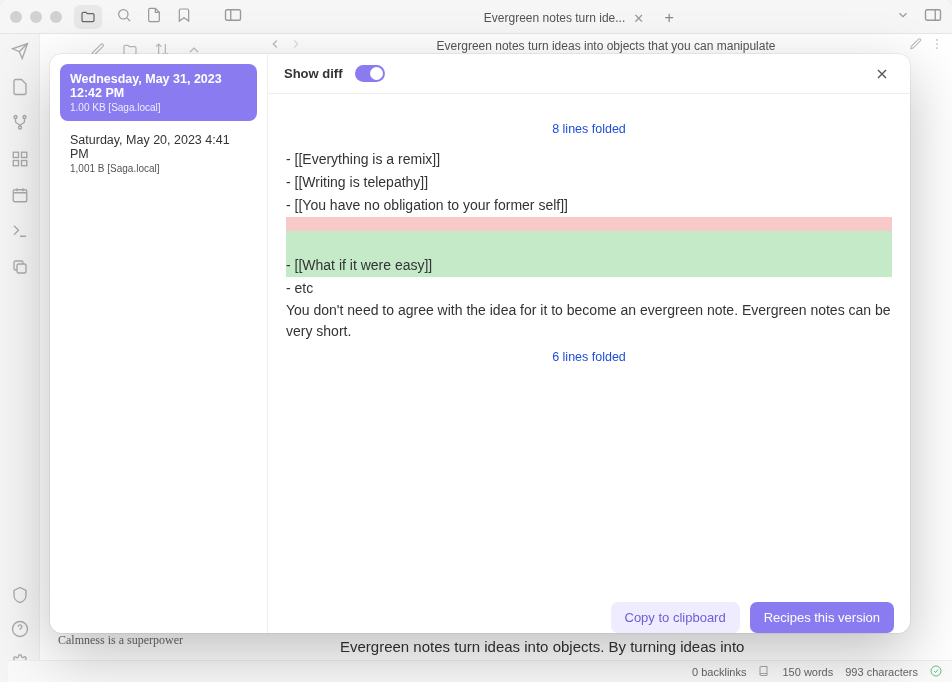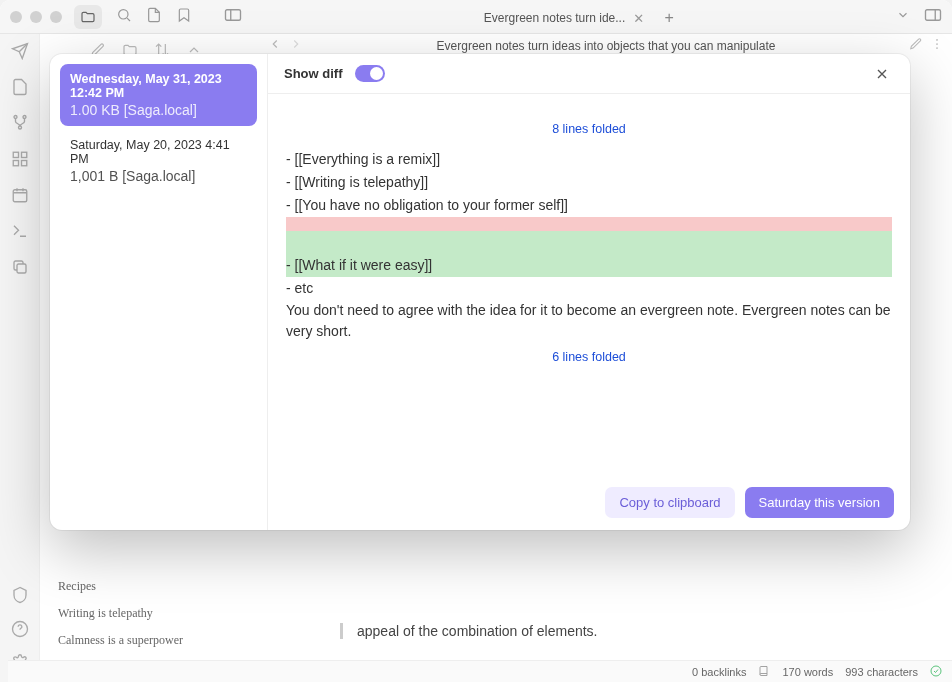--- a/index.html
+++ b/index.html
@@ -53,7 +53,7 @@
 .check { color: #5ac47c; }
 
 
-.modal { position: absolute; top: 54px; left: 50px; width: 860px; height: 476px; background: #fff; border-radius: 12px; box-shadow: 0 20px 60px rgba(0,0,0,0.25), 0 0 0 1px rgba(0,0,0,0.05); display: flex; }
+.modal { position: absolute; top: 54px; left: 50px; width: 860px; height: 579px; background: #fff; border-radius: 12px; box-shadow: 0 20px 60px rgba(0,0,0,0.25), 0 0 0 1px rgba(0,0,0,0.05); display: flex; }
 .version-list { width: 218px; border-right: 1px solid #eee; padding: 10px; }
 .version-item { border-radius: 8px; padding: 8px 10px; margin-bottom: 4px; cursor: pointer; }
 .version-item.active { background: #8a7cf0; color: #fff; }

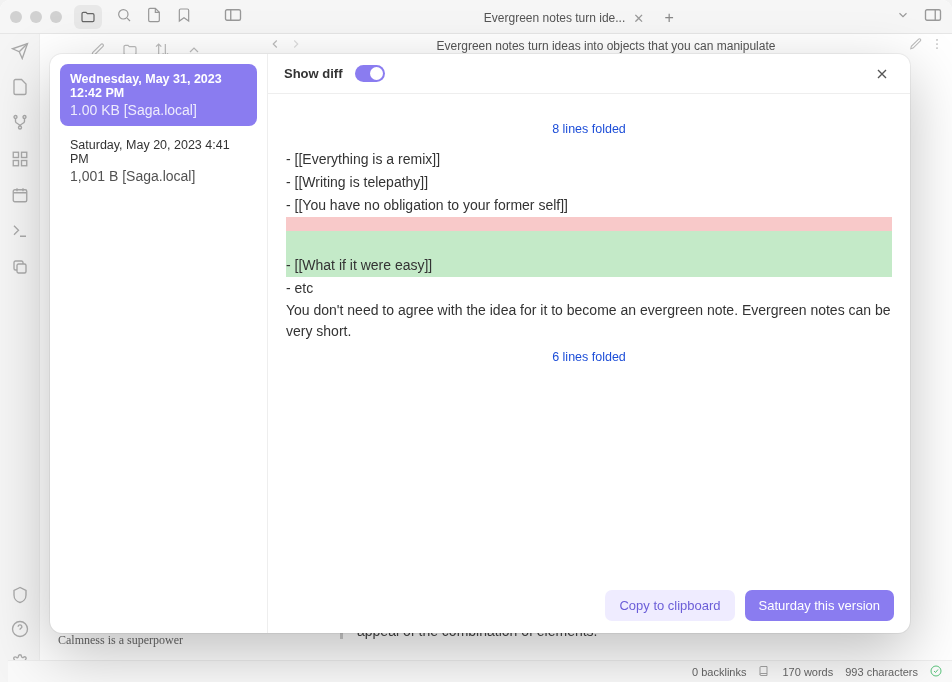--- a/index.html
+++ b/index.html
@@ -59,7 +59,7 @@
 .version-item.active { background: #8a7cf0; color: #fff; }
 .version-item .date { font-size: 12.5px; font-weight: 500; }
 .version-item.active .date { font-weight: 600; }
-.version-item .meta { font-size: 14px; opacity: 0.85; margin-top: 2px; }
+.version-item .meta { font-size: 10px; opacity: 0.85; margin-top: 2px; }
 
 .modal-body { flex: 1; display: flex; flex-direction: column; }
 .modal-head { height: 40px; display: flex; align-items: center; padding: 0 16px; border-bottom: 1px solid #eee; gap: 12px; }

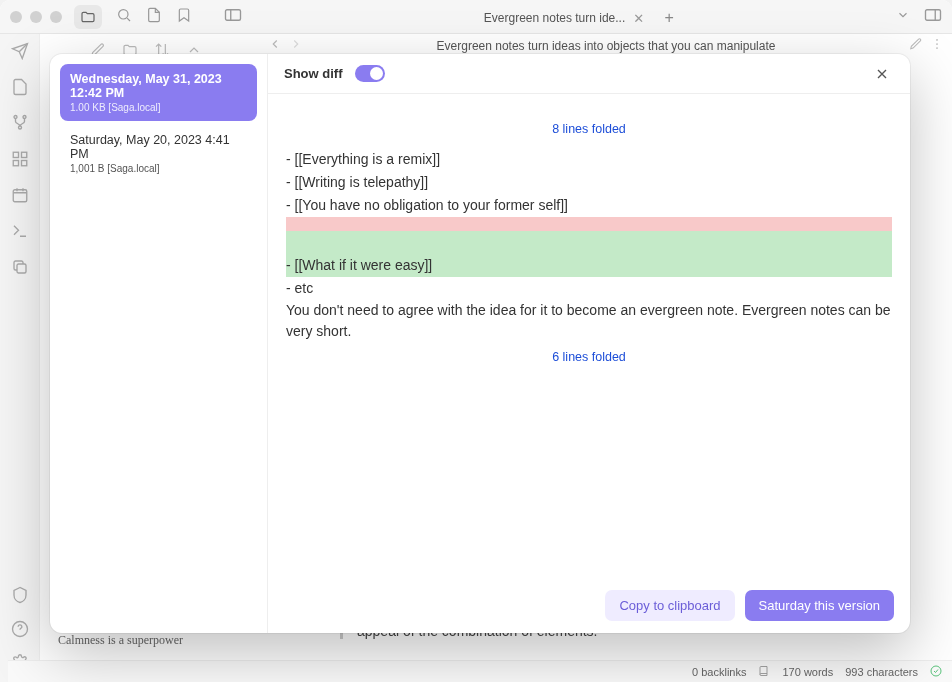--- a/index.html
+++ b/index.html
@@ -75,7 +75,7 @@
 .diff-line.added { background: #c4eac8; }
 .diff-para { line-height: 1.5; }
 
-.modal-footer { height: 56px; display: flex; align-items: center; justify-content: flex-end; gap: 10px; padding: 0 16px; }
+.modal-footer { height: 56px; display: flex; align-items: flex-end; justify-content: flex-end; gap: 10px; padding: 0 16px; }
 .btn { border: none; border-radius: 7px; padding: 8px 14px; font-size: 13px; font-weight: 500; cursor: pointer; }
 .btn-primary { background: #8a7cf0; color: #fff; }
 .btn-secondary { background: #efecff; color: #6b5ed8; }

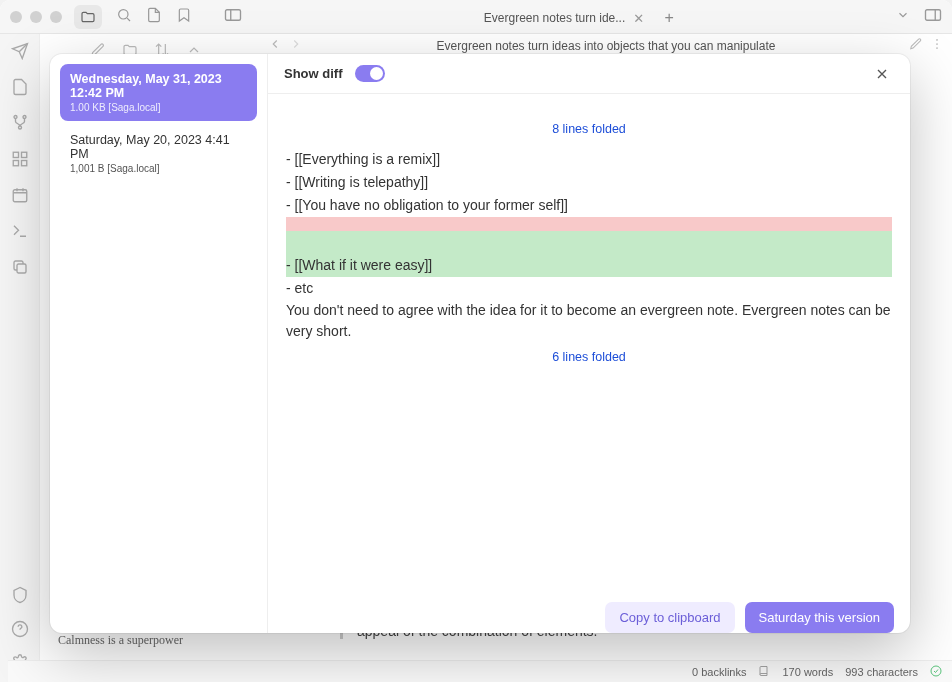--- a/index.html
+++ b/index.html
@@ -305,7 +305,7 @@
       </div>
       <div class="modal-footer">
         <button class="btn btn-secondary">Copy to clipboard</button>
-        <button class="btn btn-primary">Saturday this version</button>
+        <button class="btn btn-primary">Recipes this version</button>
       </div>
     </div>
   </div>

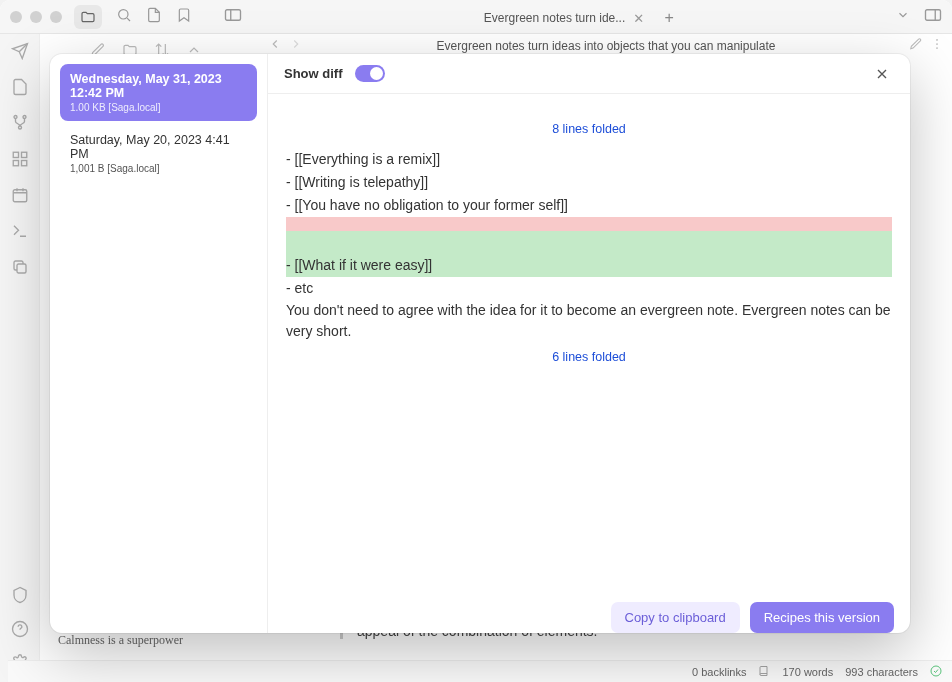--- a/index.html
+++ b/index.html
@@ -254,6 +254,7 @@
     </div>
     <div class="frag">
       <div class="quote">appeal of the combination of elements.</div>
+      <div class="para">Evergreen notes turn ideas into objects. By turning ideas into</div>
     </div>
   </div>
 

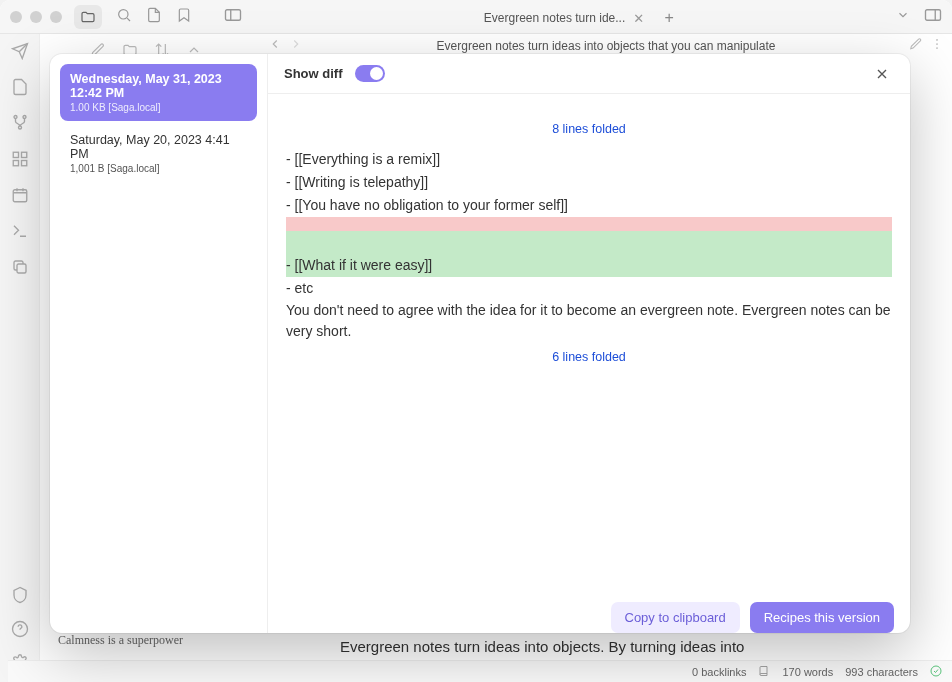--- a/index.html
+++ b/index.html
@@ -263,7 +263,7 @@
     <span><svg viewBox="0 0 24 24" fill="none" stroke="#999" stroke-width="1.8">
           <path d="M4 19V5a2 2 0 0 1 2-2h12v18H6a2 2 0 0 1-2-2zM4 19a2 2 0 0 1 2-2h12"></path>
         </svg></span>
-    <span>170 words</span>
+    <span>150 words</span>
     <span>993 characters</span>
     <span class="check"><svg viewBox="0 0 24 24" fill="none" stroke="currentColor" stroke-width="2">
           <circle cx="12" cy="12" r="10"></circle>

